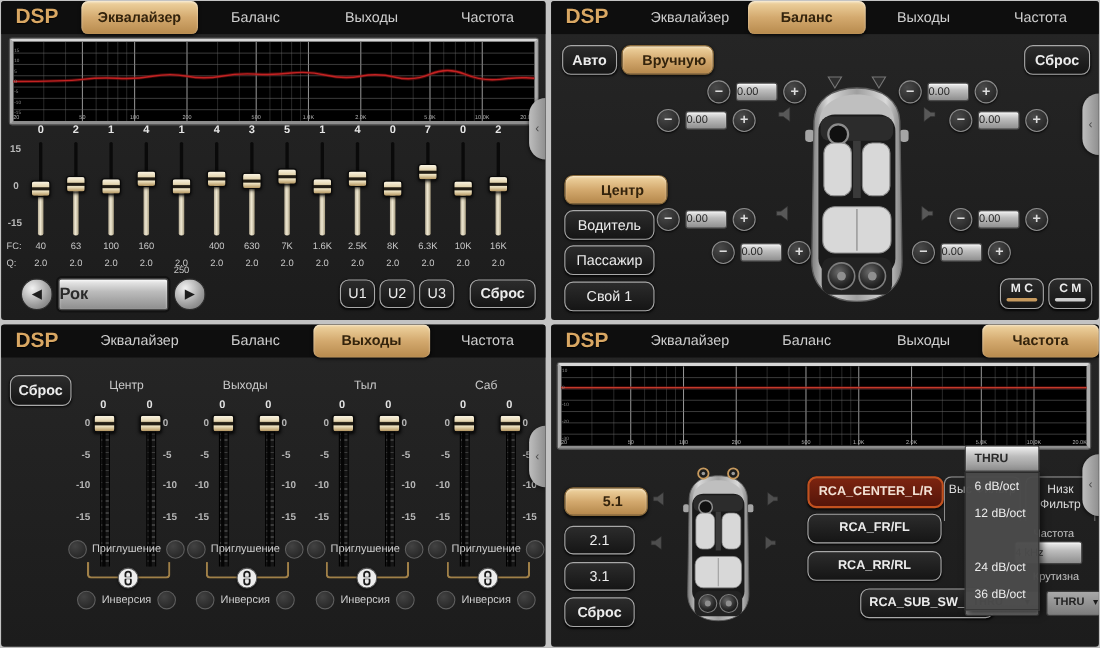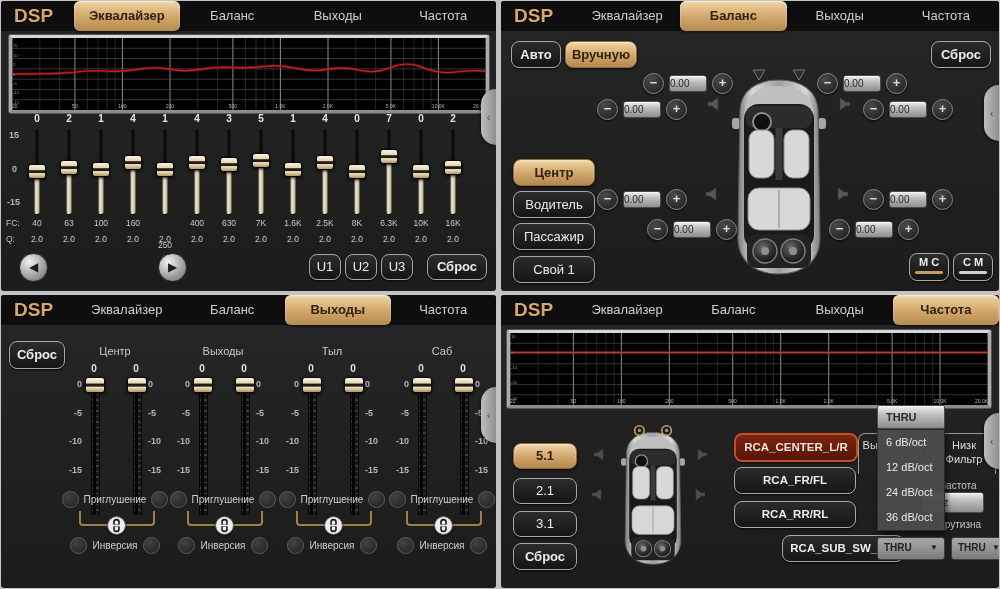--- a/index.html
+++ b/index.html
@@ -14,7 +14,7 @@
   .tab.active{background:linear-gradient(180deg,#f0d5a2,#d3a96e 50%,#b78a4d);color:#33230c;font-weight:bold;border-radius:6px;box-shadow:inset 0 1px 2px rgba(255,255,255,.6),0 1px 3px rgba(0,0,0,.7);}
   
   .btn-dark{position:absolute;background:linear-gradient(180deg,#2c2c2c,#151515);border:1px solid #a8a8a8;border-radius:8px;color:#ececec;font-size:13px;text-align:center;box-shadow:0 1px 2px rgba(0,0,0,.8);}
-  .btn-gold{position:absolute;background:linear-gradient(180deg,#f0d5a2,#d3a96e 50%,#b4874b);border:1px solid #8a6a3a;border-radius:8px;color:#33230c;font-size:13px;font-weight:bold;text-align:center;box-shadow:inset 0 1px 2px rgba(255,255,255,.5),0 1px 3px rgba(0,0,0,.8);}
+  .btn-gold{position:absolute;background:linear-gradient(180deg,#f0d5a2,#d3a96e 50%,#b4874b);border:1px solid #8a6a3a;border-radius:8px;color:#33230c;font-size:13px;font-weight:bold;text-align:center;box-shadow:inset 0 1px 2px rgba(255,255,255,.5),0 1px 3px rgba(0,0,0,.8);padding-left:12px;}
   .graph-frame{position:absolute;background:#000;border:3px solid;border-color:#d6d6d6 #ababab #8d8d8d;border-radius:2px;box-shadow:0 0 0 1px #555,inset 0 0 4px #000;}
   .edge-handle{position:absolute;right:0;width:15px;height:56px;background:linear-gradient(90deg,#bdbdbd,#8f8f8f);border-radius:28px 0 0 28px;color:#4c4c4c;font-size:11px;line-height:56px;text-align:center;z-index:40;box-shadow:-1px 1px 3px rgba(0,0,0,.5);}
   .pm{width:19px;height:19px;border-radius:50%;background:radial-gradient(circle at 35% 30%,#4a4a4a,#1c1c1c);border:1px solid #8b8b8b;color:#dcdcdc;font-size:13px;font-weight:bold;line-height:17px;text-align:center;box-shadow:0 1px 2px rgba(0,0,0,.8);}

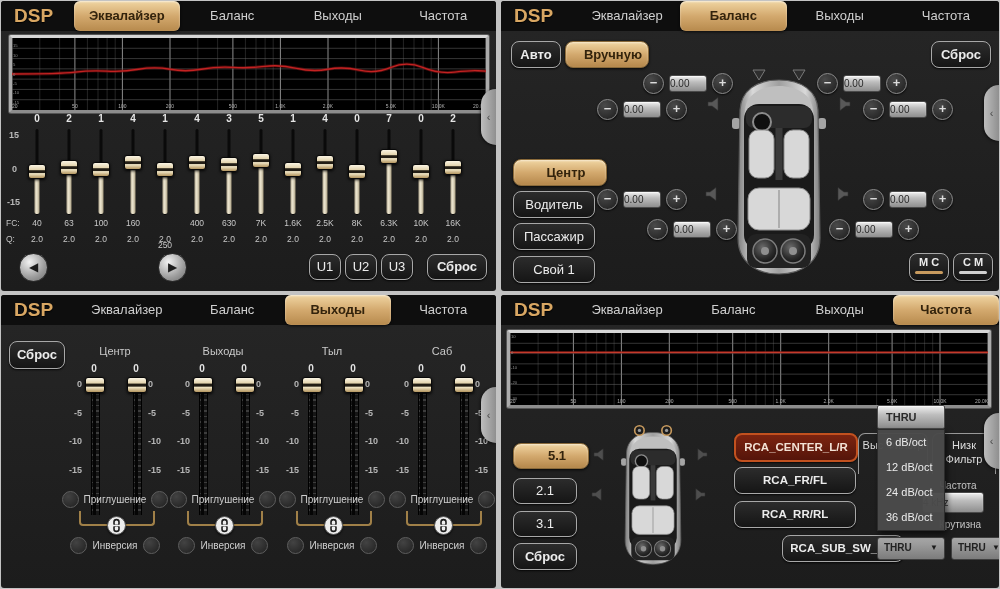--- a/index.html
+++ b/index.html
@@ -227,6 +227,7 @@
     <div style="position:absolute;left:18px;top:252px;width:27px;height:27px;border-radius:50%;background:radial-gradient(circle at 35% 30%,#f2f2f2,#9c9c9c 60%,#6d6d6d);border:1px solid #2c2c2c;text-align:center;">
       <span style="color:#1d1d1d;font-size:12px;line-height:27px;">◀</span>
     </div>
+    <div class="sbox" style="position:absolute;left:52px;top:252px;width:98px;height:27px;font-size:15px;font-weight:bold;line-height:27px;box-shadow:0 0 0 2px #121212,inset 0 1px 2px rgba(255,255,255,.8);">Рок</div>
     <div style="position:absolute;left:157px;top:252px;width:27px;height:27px;border-radius:50%;background:radial-gradient(circle at 35% 30%,#f2f2f2,#9c9c9c 60%,#6d6d6d);border:1px solid #2c2c2c;text-align:center;">
       <span style="color:#1d1d1d;font-size:12px;line-height:27px;">▶</span>
     </div>

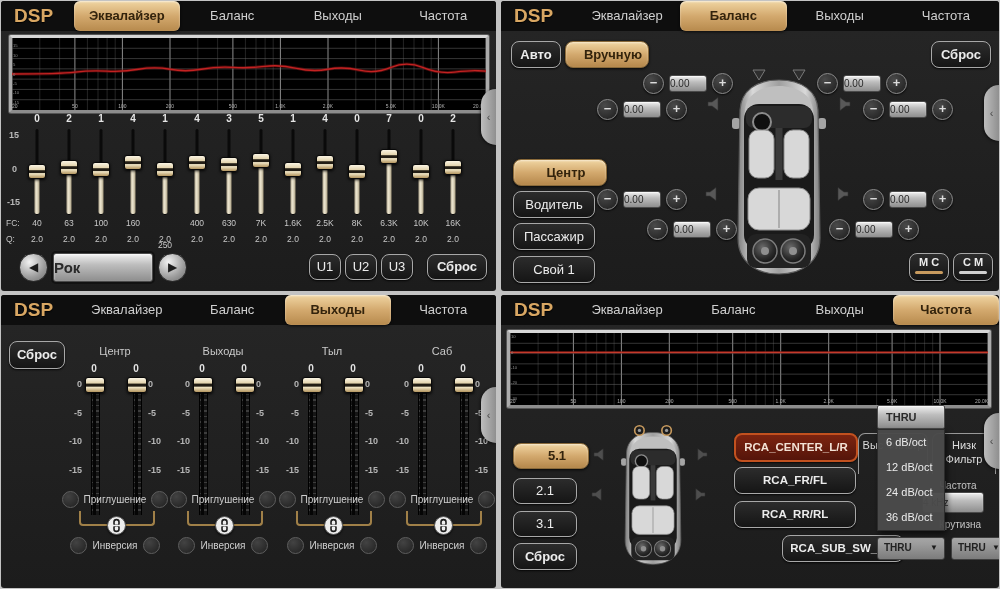--- a/index.html
+++ b/index.html
@@ -677,7 +677,7 @@
       <div id="dd-list" style="background:rgba(74,74,74,.97);border:1px solid #2c2c2c;box-shadow:2px 3px 6px rgba(0,0,0,.6);">
           <div style="height: 25px; line-height: 25px; color: rgb(236, 236, 236); font-size: 11px; padding-left: 8px;">6 dB/oct</div>
           <div style="height: 25px; line-height: 25px; color: rgb(236, 236, 236); font-size: 11px; padding-left: 8px;">12 dB/oct</div>
-          <div style="height: 25px; line-height: 25px; color: rgb(236, 236, 236); font-size: 11px; padding-left: 8px;">24 dB/oct</div>
+          <div style="height: 25px; line-height: 25px; color: rgb(236, 236, 236); font-size: 11px; padding-left: 8px; margin-top: 24px;">24 dB/oct</div>
           <div style="height: 25px; line-height: 25px; color: rgb(236, 236, 236); font-size: 11px; padding-left: 8px;">36 dB/oct</div>
         </div>
     </div>

